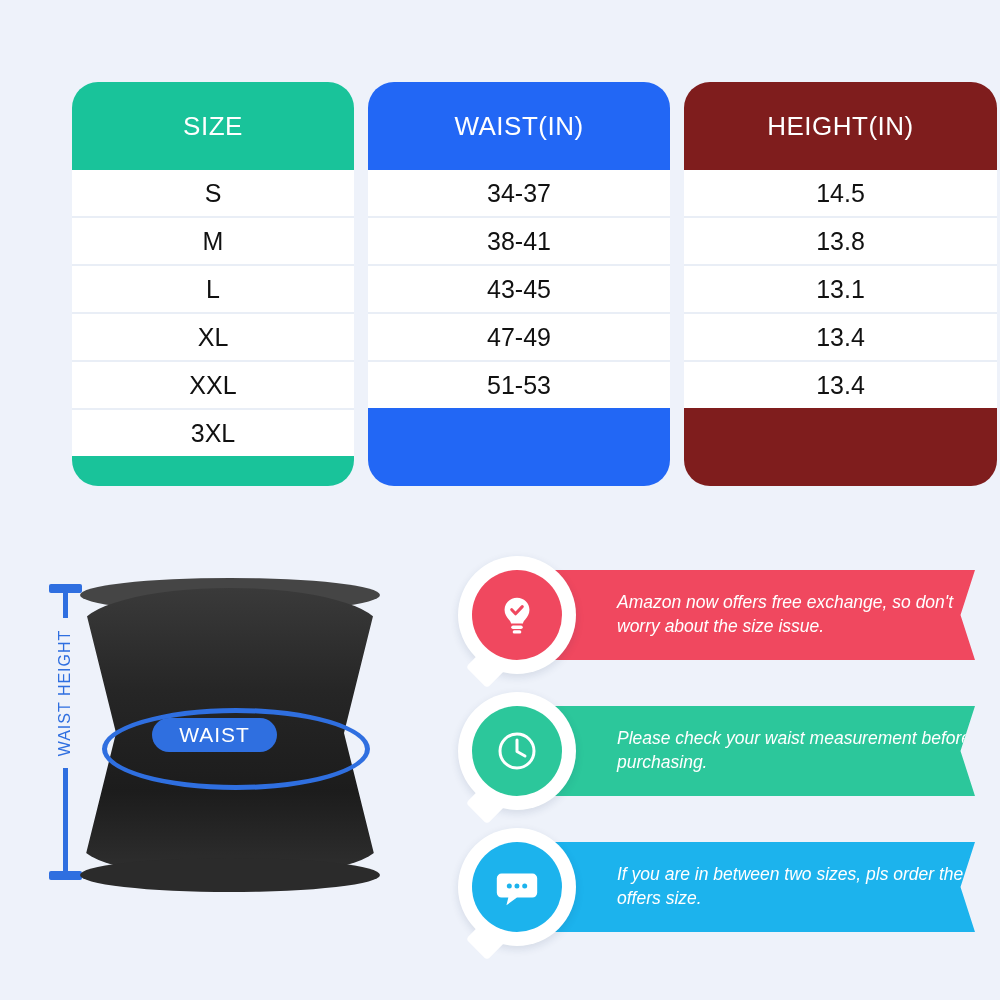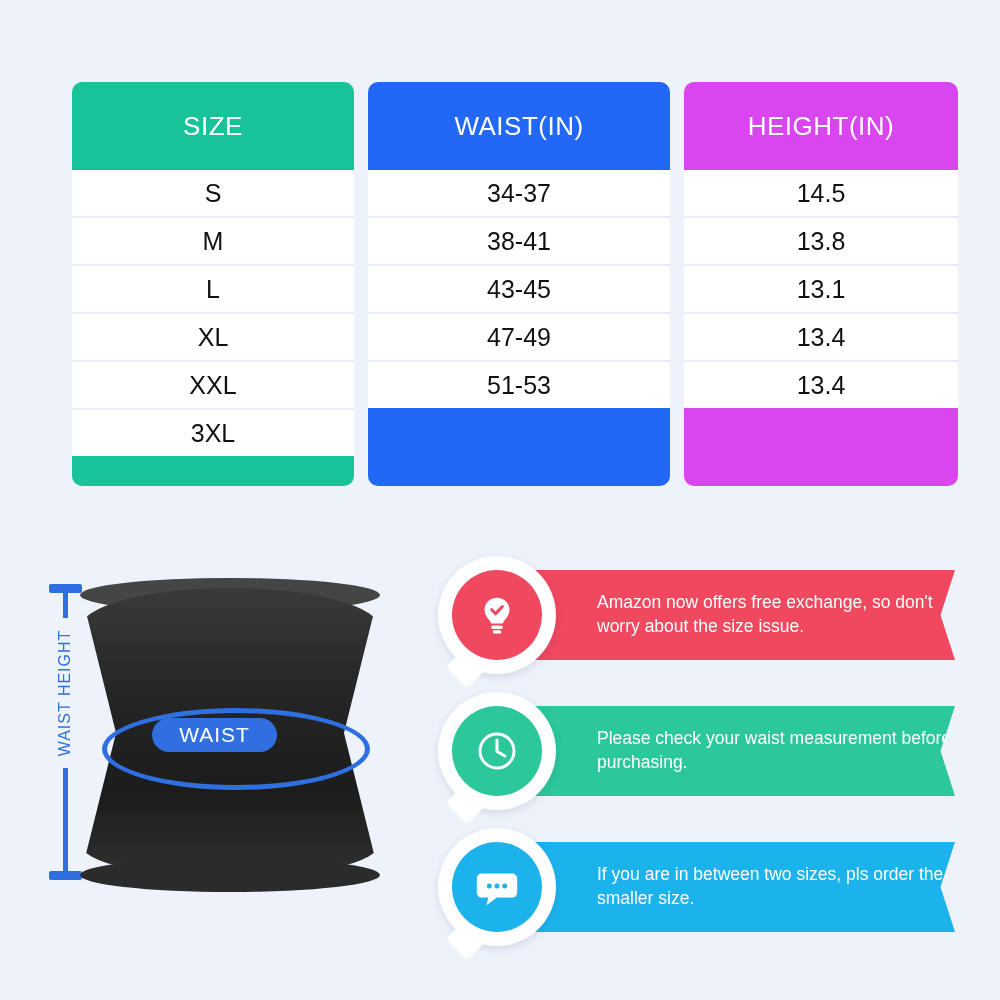--- a/index.html
+++ b/index.html
@@ -26,7 +26,7 @@
   }
   .col {
     flex: 0 0 auto;
-    border-radius: 10px;
+    border-radius: 26px;
     overflow: hidden;
     position: relative;
     padding-bottom: 30px;

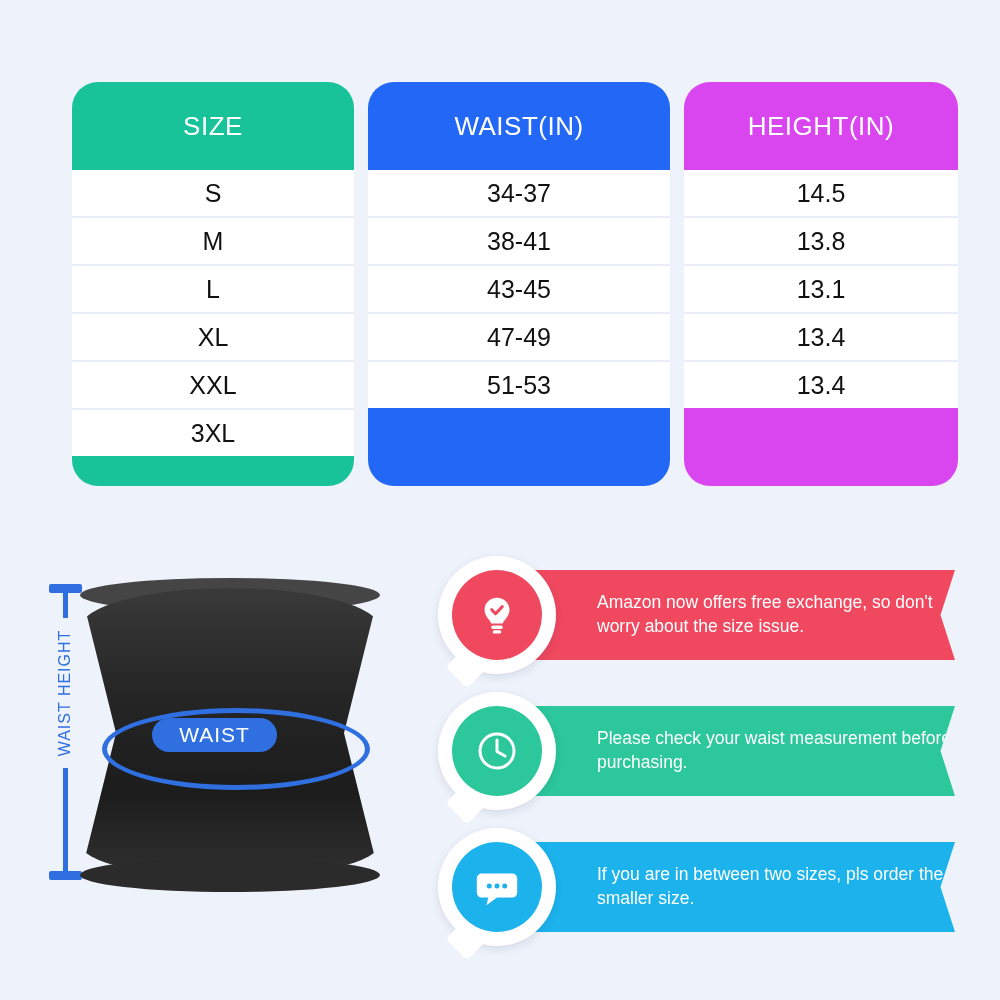--- a/index.html
+++ b/index.html
@@ -33,7 +33,7 @@
   }
   .col-size   { width: 282px; background: #19c39a; }
   .col-waist  { width: 302px; background: #2267f5; }
-  .col-height { width: 274px; background: #d946ef; }
+  .col-height { width: 313px; background: #7f1d1d; }
 
   .col-head {
     height: 88px;

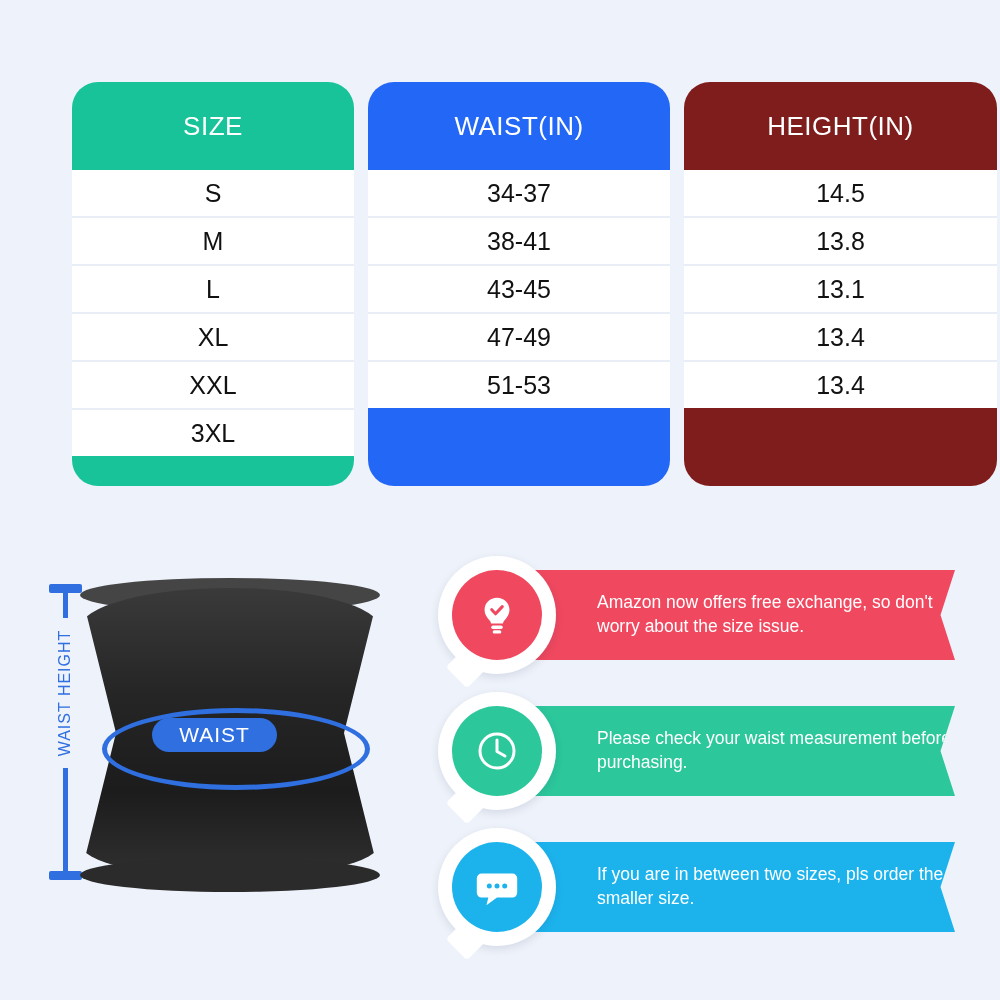--- a/index.html
+++ b/index.html
@@ -161,9 +161,10 @@
   
   .notes {
     position: absolute;
-    left: 410px;
+    left: 430px;
     top: 552px;
     width: 545px;
+    font-style: italic;
   }
   .note {
     position: relative;

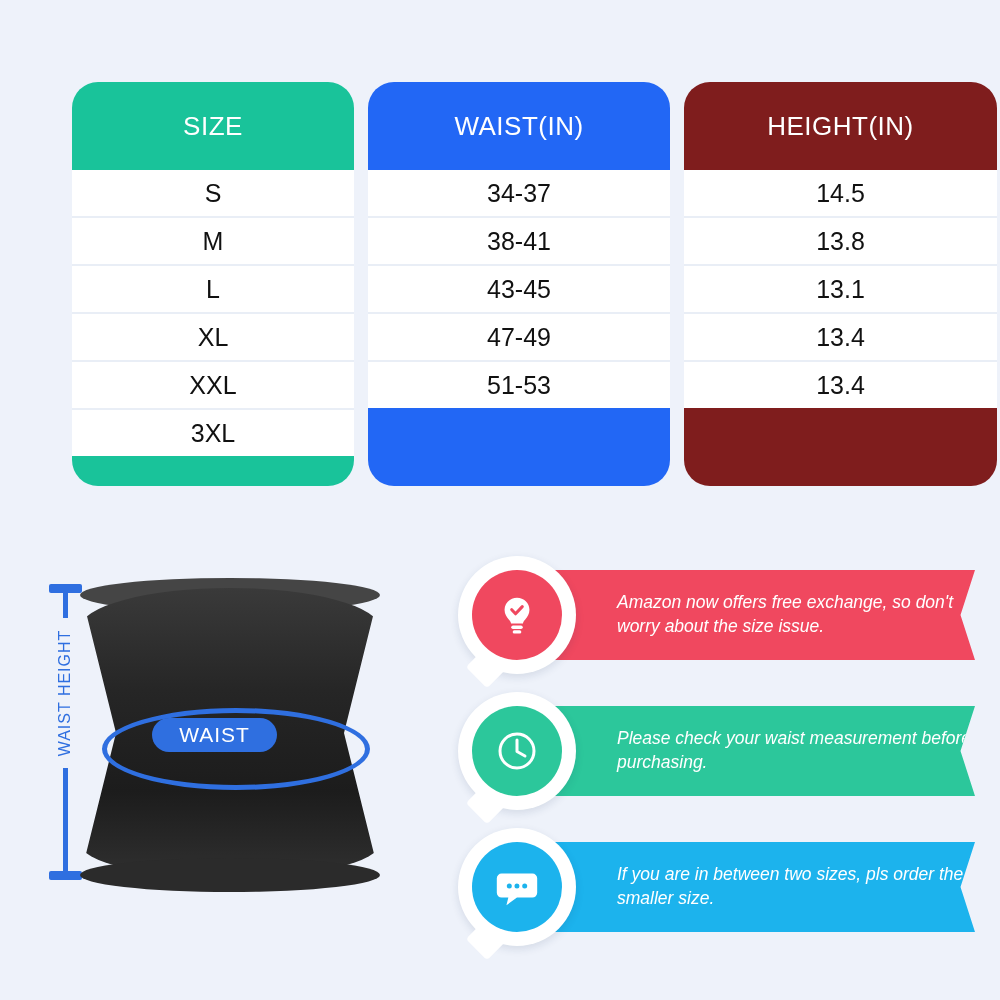--- a/index.html
+++ b/index.html
@@ -317,7 +317,7 @@
   </div>
 
   <div class="note note-3">
-    <div class="note-banner">If you are in between two sizes, pls order the smaller size.</div>
+    <div class="note-banner">If you are in between two sizes, pls order the offers size.</div>
     <div class="note-badge">
       <div class="note-circle">
         <svg width="50" height="50" viewBox="0 0 52 52" aria-hidden="true">

